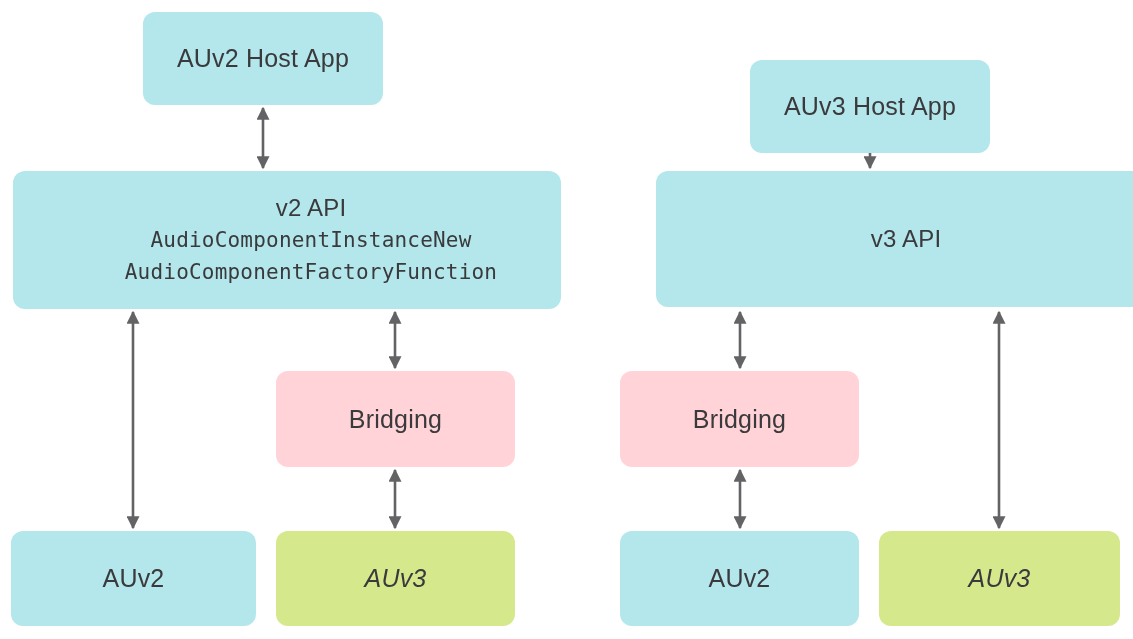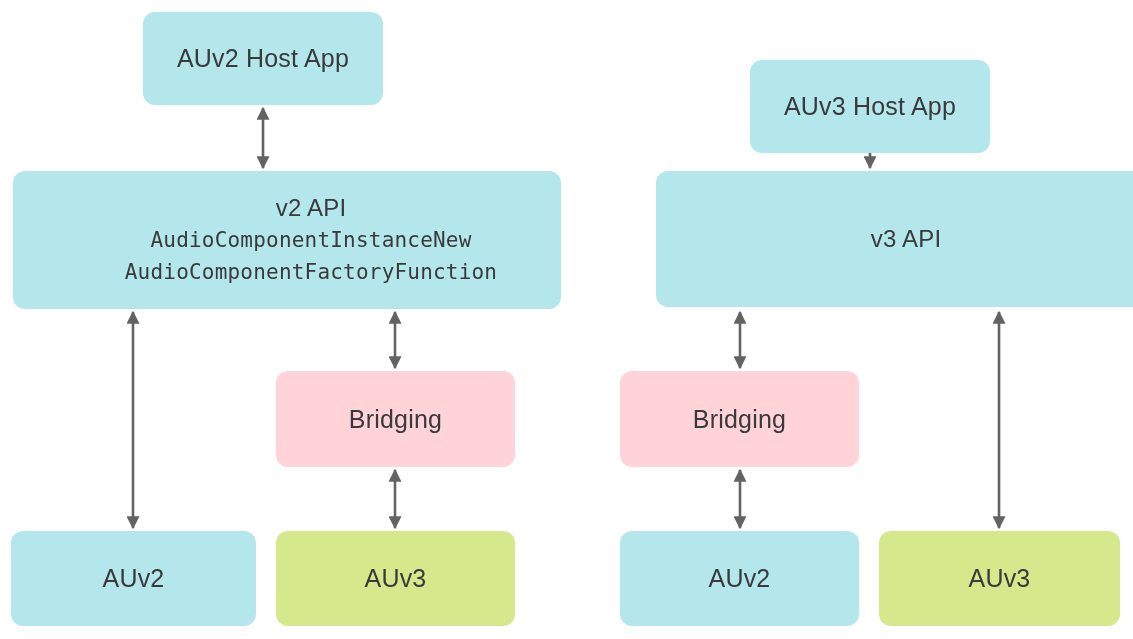--- a/index.html
+++ b/index.html
@@ -40,7 +40,7 @@
   }
   .cyan  { background: var(--cyan,  #b3e7eb); }
   .pink  { background: var(--pink,  #ffd3d8); }
-  .green { background: var(--green, #d6e88c); }
+  .green { background: var(--green, #d6e88c); font-style: italic; }
 
   
   .host-left   { left: 143px; top: 12px;  width: 240px; height: 93px; }

